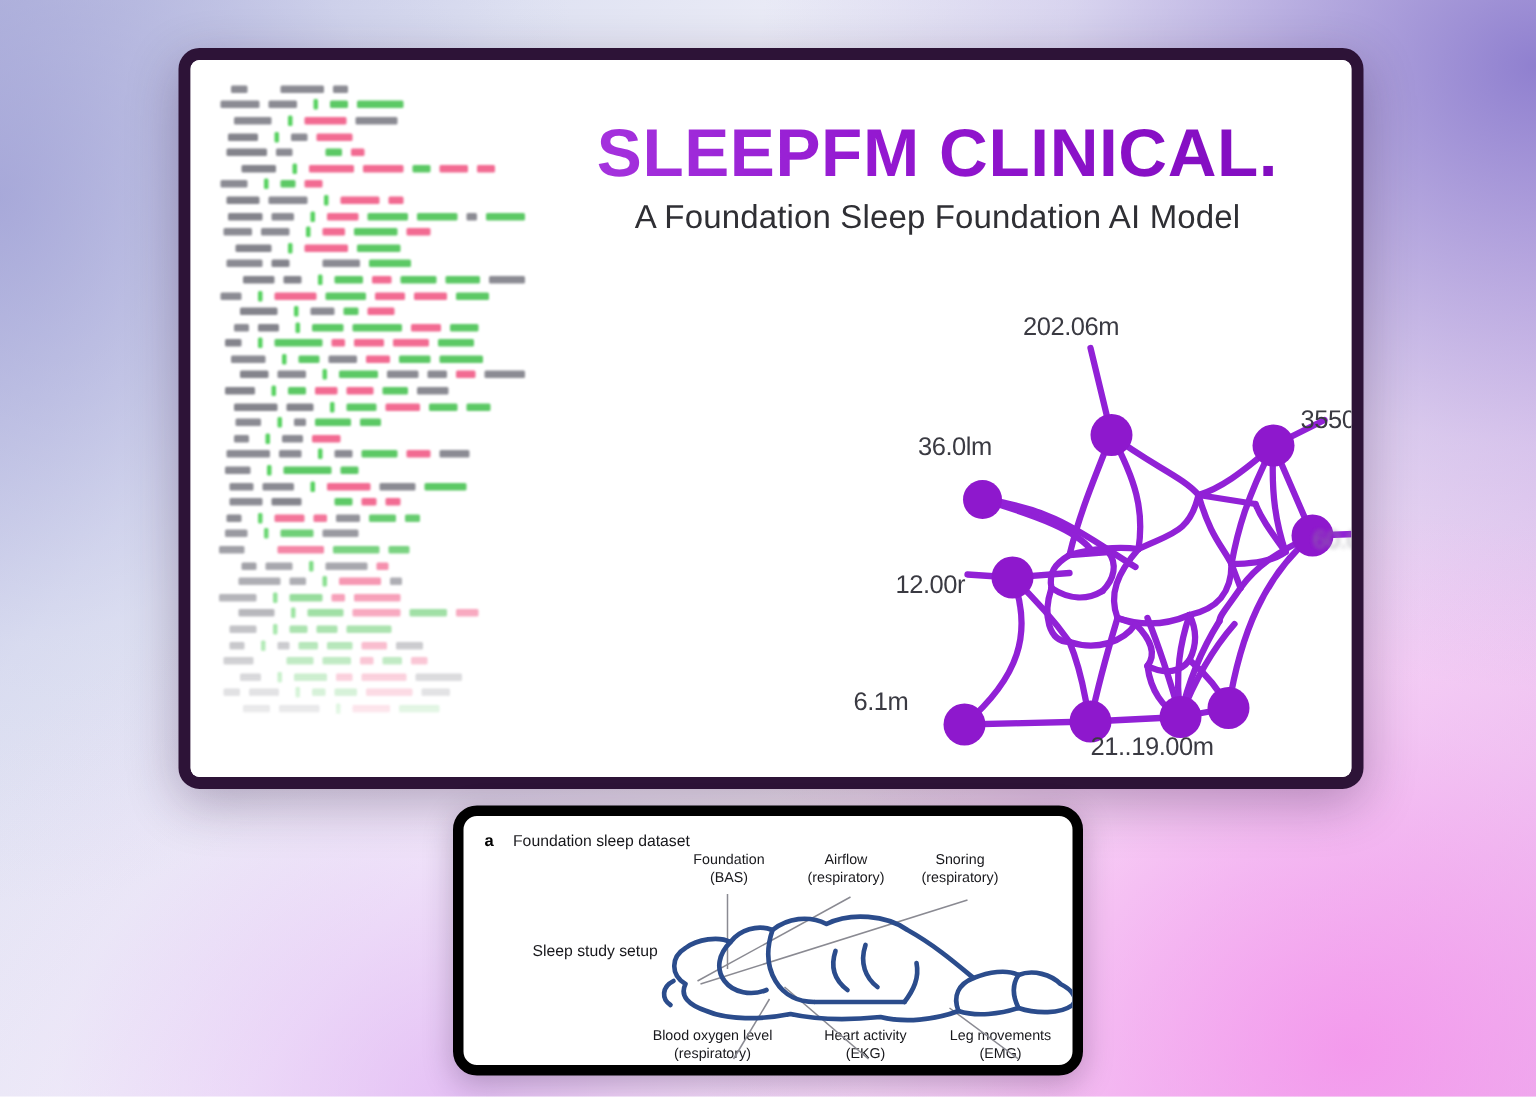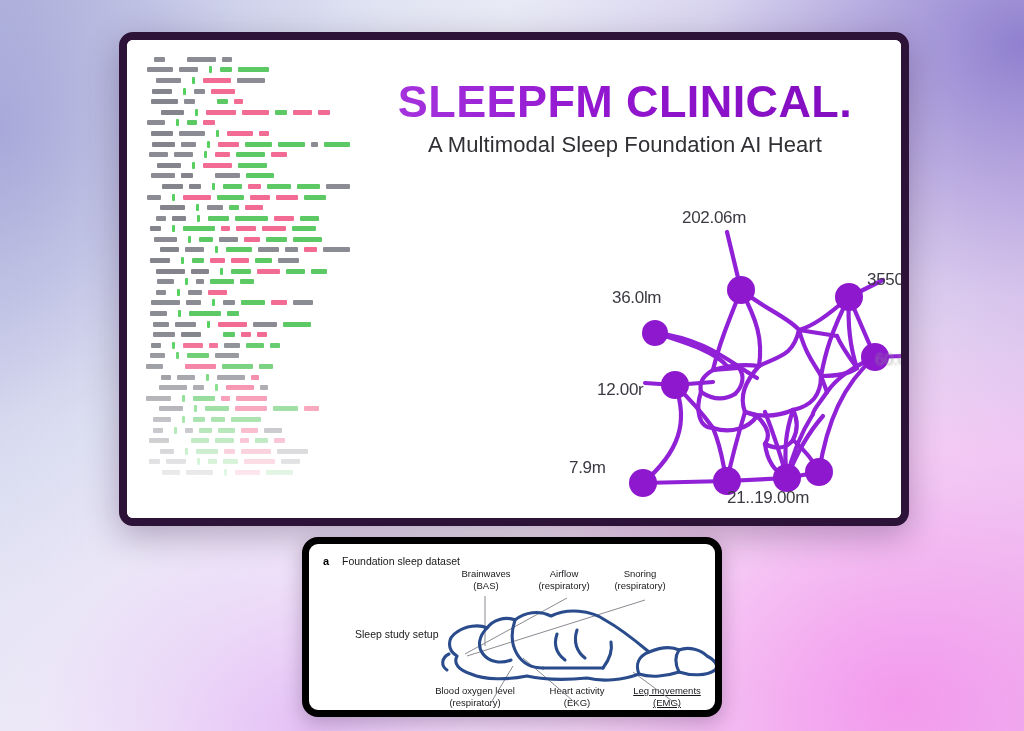--- a/index.html
+++ b/index.html
@@ -532,7 +532,7 @@
 
     <div class="title-block">
       <div class="main-title">SLEEPFM CLINICAL.</div>
-      <div class="sub-title">A Multimodal Sleep Foundation AI Heart</div>
+      <div class="sub-title">A Foundation Sleep Foundation AI Model</div>
     </div>
 
     <div class="graph-wrap" id="graph-wrap">

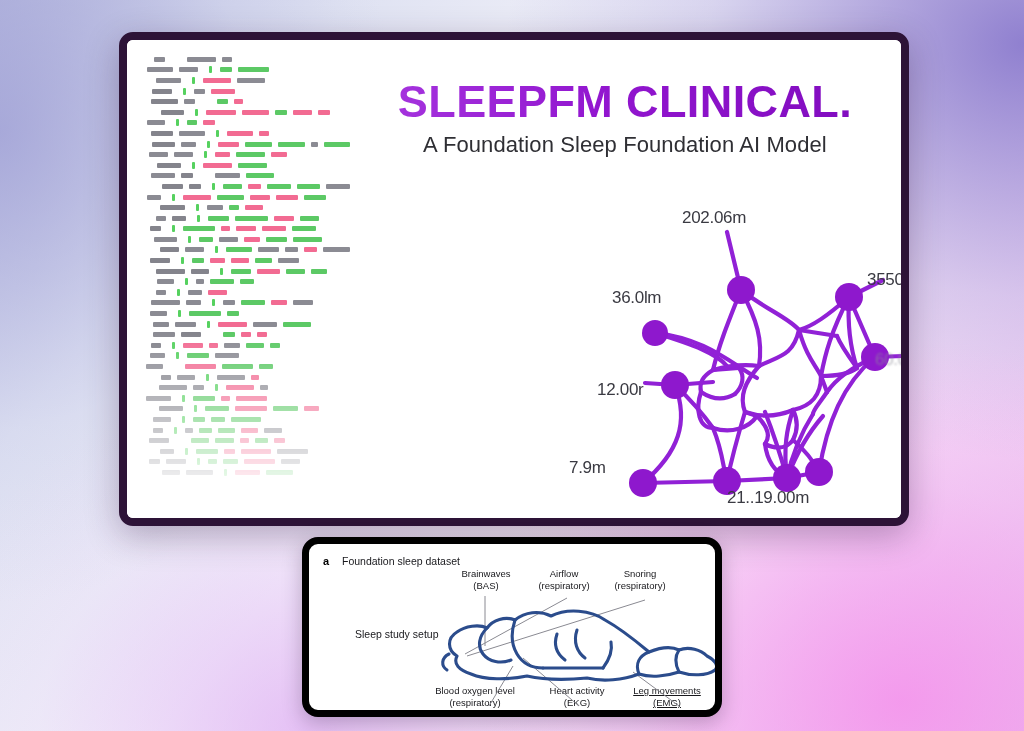--- a/index.html
+++ b/index.html
@@ -610,7 +610,7 @@
           <div class="glabel" style="left: 185px; top: 118px;">36.0lm</div>
           <div class="glabel faded" style="left: 448px; top: 180px;">60.0m</div>
           <div class="glabel" style="left: 170px; top: 210px;">12.00r</div>
-          <div class="glabel" style="left: 142px; top: 288px;">7.9m</div>
+          <div class="glabel" style="left: 142px; top: 288px;">6.1m</div>
           <div class="glabel" style="left: 300px; top: 318px;">21..19.00m</div>
         </div>
     </div>

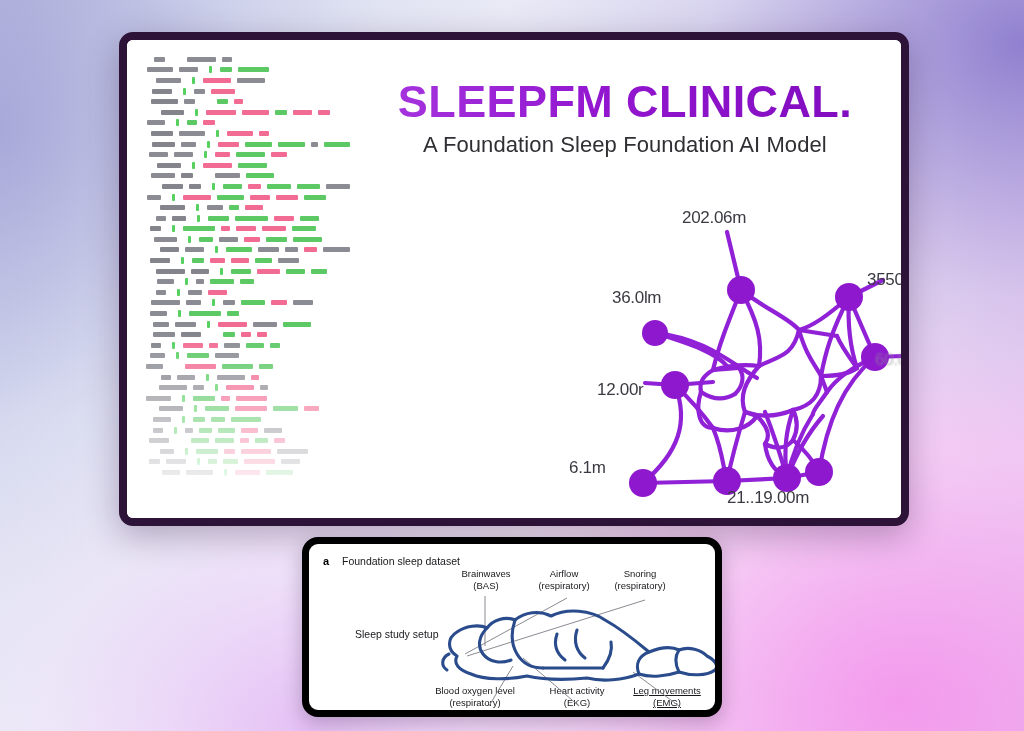--- a/index.html
+++ b/index.html
@@ -625,7 +625,7 @@
   <div class="panel-setup-label">Sleep study setup</div>
 
   <div class="fig-label" style="left:132px; top:24px; width:90px;">
-    <div>Brainwaves</div>
+    <div>Foundation</div>
     <div>(BAS)</div>
   </div>
   <div class="fig-label" style="left:207px; top:24px; width:96px;">

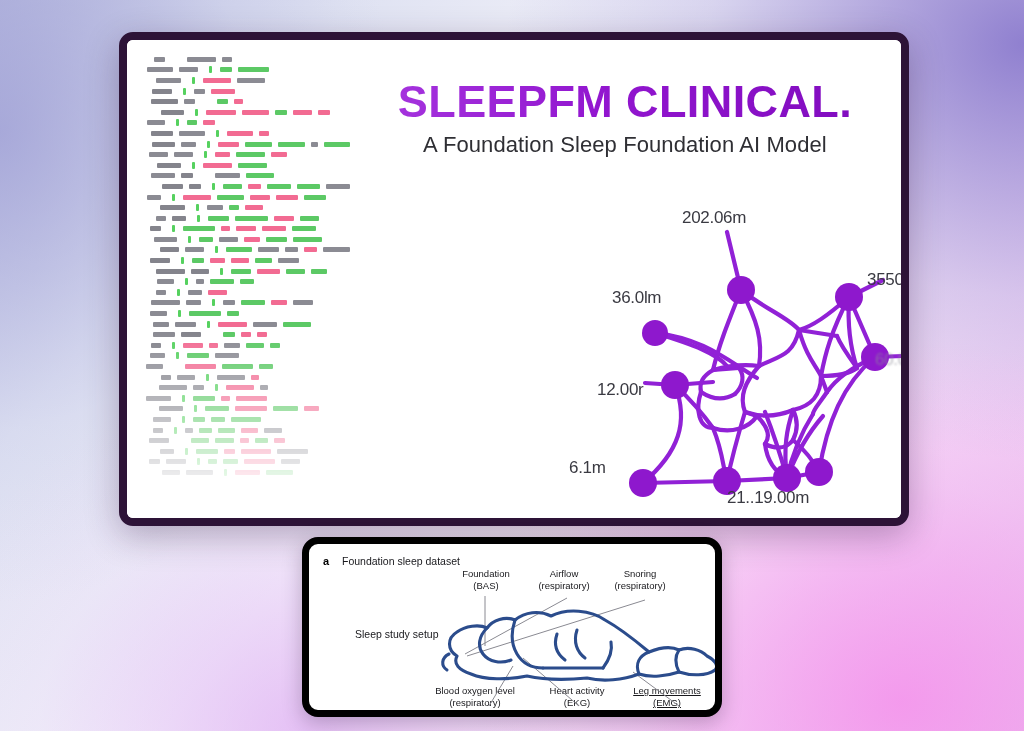--- a/index.html
+++ b/index.html
@@ -644,7 +644,7 @@
     <div>Heart activity</div>
     <div>(EKG)</div>
   </div>
-  <div class="fig-label" style="left:310px; top:141px; width:96px;text-decoration:underline;">
+  <div class="fig-label" style="left:310px; top:141px; width:96px;">
     <div>Leg movements</div>
     <div>(EMG)</div>
   </div>

